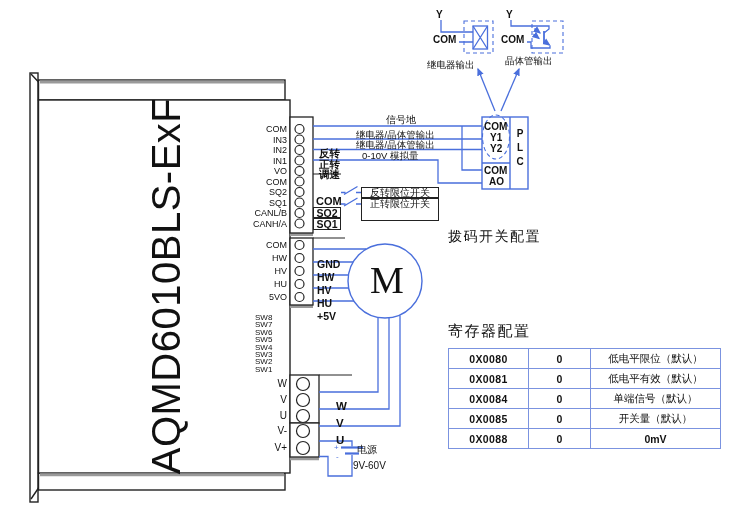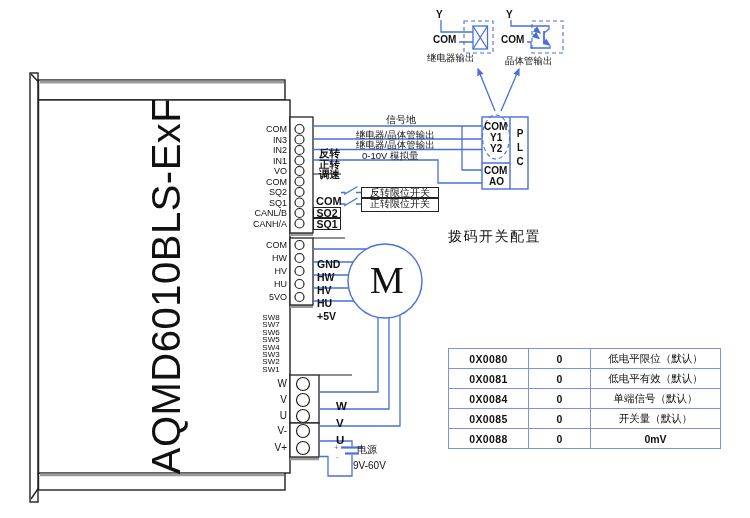--- a/index.html
+++ b/index.html
@@ -208,7 +208,7 @@
 
   <div class="lbl plctxt" style="left:436px;top:10px">Y</div>
   <div class="lbl plctxt" style="left:433px;top:35px">COM</div>
-  <div class="lbl cn" style="left:427px;top:52px">继电器输出</div>
+  <div class="lbl cn" style="left:427px;top:59px">继电器输出</div>
 
   <div class="lbl plctxt" style="left:506px;top:10px">Y</div>
   <div class="lbl plctxt" style="left:501px;top:35px">COM</div>

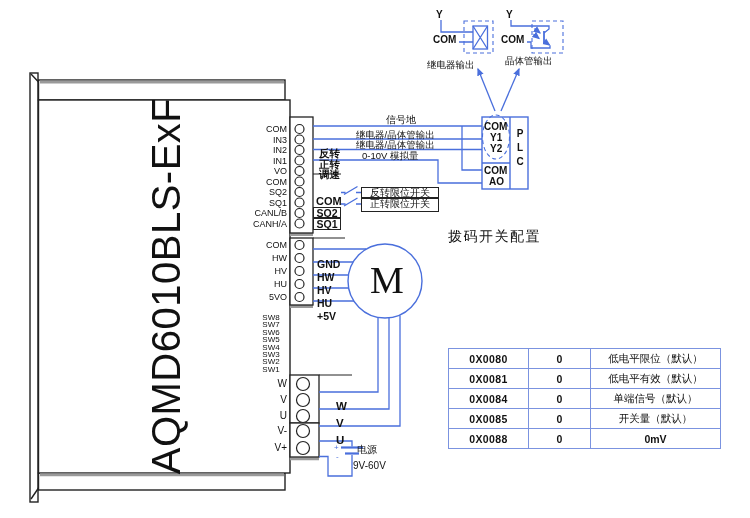--- a/index.html
+++ b/index.html
@@ -178,7 +178,7 @@
   <div class="lbl boxed tag" style="left:313px;top:186.5px;width:28px;height:11.5px;line-height:10px">SQ2</div>
   <div class="lbl boxed cn10" style="left:361px;top:186.5px;width:78px;height:11.5px;line-height:10.5px">反转限位开关</div>
   <div class="lbl boxed tag" style="left:313px;top:198px;width:28px;height:11.5px;line-height:10px">SQ1</div>
-  <div class="lbl boxed cn10" style="left:361px;top:198px;width:78px;height:14px;line-height:10.5px">正转限位开关</div>
+  <div class="lbl boxed cn10" style="left:361px;top:198px;width:78px;height:23px;line-height:10.5px">正转限位开关</div>
 
   <div class="lbl tag" style="left:317px;top:238.5px">GND</div>
   <div class="lbl tag" style="left:317px;top:251.5px">HW</div>

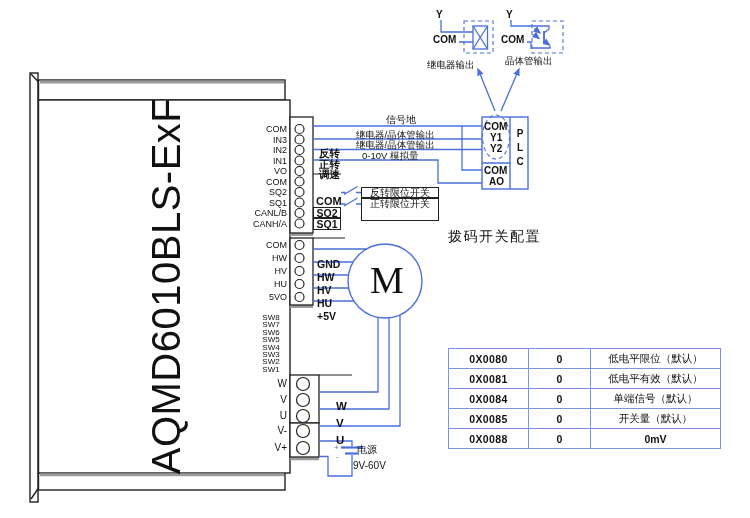--- a/index.html
+++ b/index.html
@@ -8,7 +8,7 @@
   .stage svg{position:absolute;left:0;top:0;}
   .lbl{position:absolute;white-space:nowrap;color:#111;}
   .pin{font-size:9px;line-height:10px;width:47px;text-align:right;}
-  .sw{font-size:8px;line-height:8px;width:32px;text-align:center;}
+  .sw{font-size:8px;line-height:8px;width:32px;text-align:left;}
   .big{font-size:10px;text-align:right;width:37px;line-height:11px;}
   .tag{font-size:10.5px;font-weight:bold;line-height:11px;margin-top:20px;}
   .cn{font-size:9.5px;line-height:11px;}

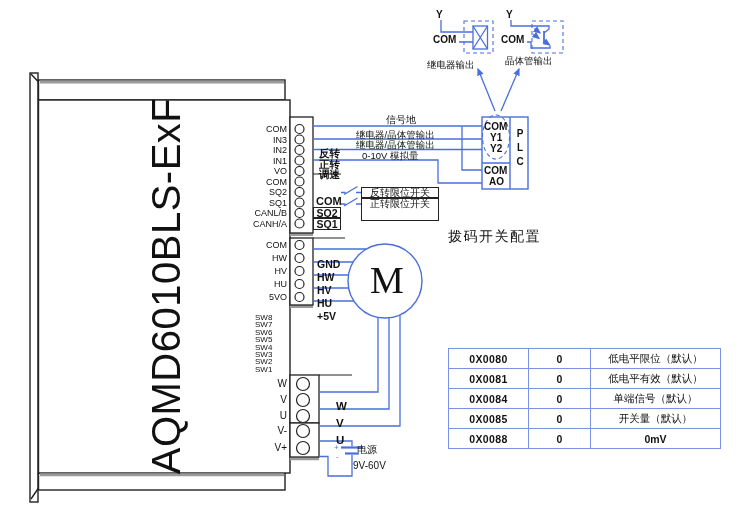--- a/index.html
+++ b/index.html
@@ -216,6 +216,7 @@
 
   <div class="lbl ttl" style="left:448px;top:228px">拨码开关配置</div>
 
+  <div class="lbl ttl" style="left:448px;top:322px;font-size:15px">寄存器配置</div>
   <table class="tbl" style="left:448px;top:348px;width:272px">
     <colgroup>
         <col style="width:80px">

